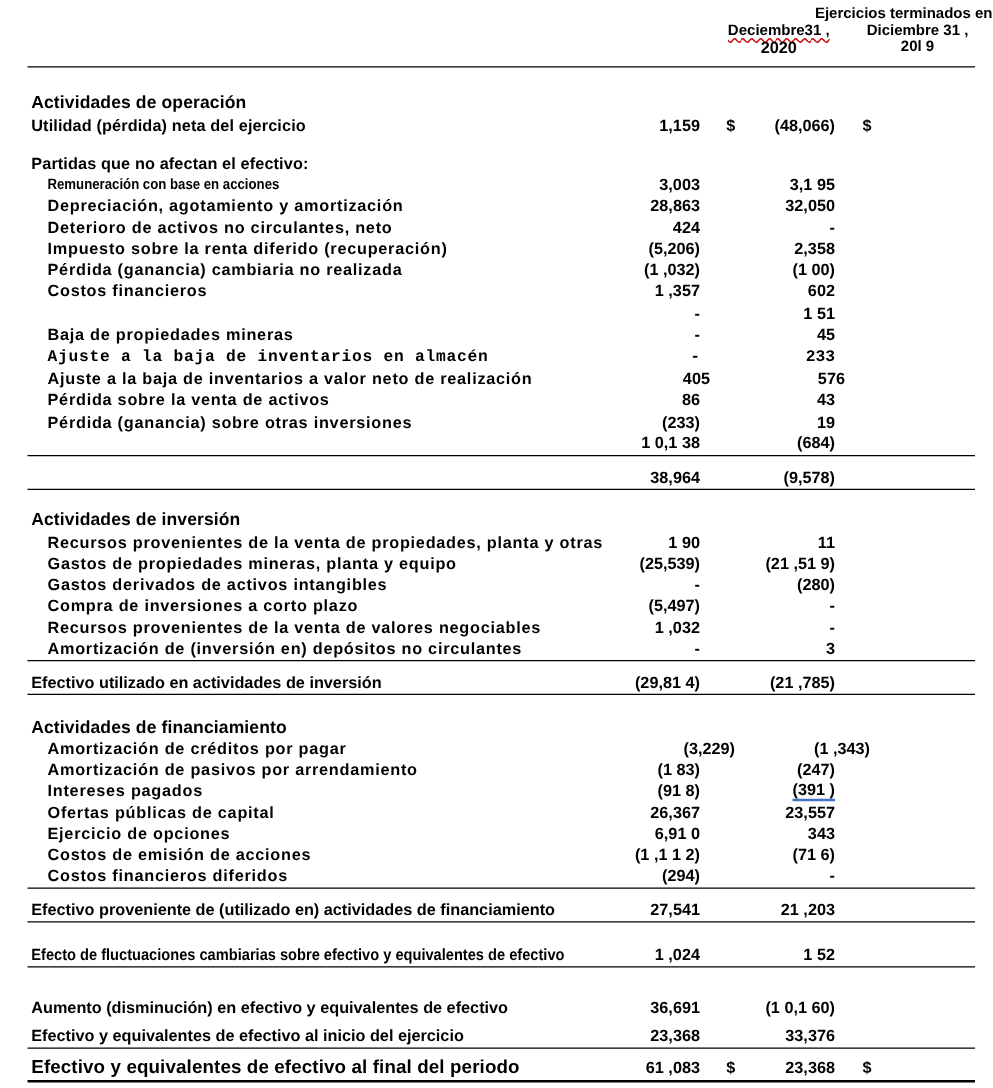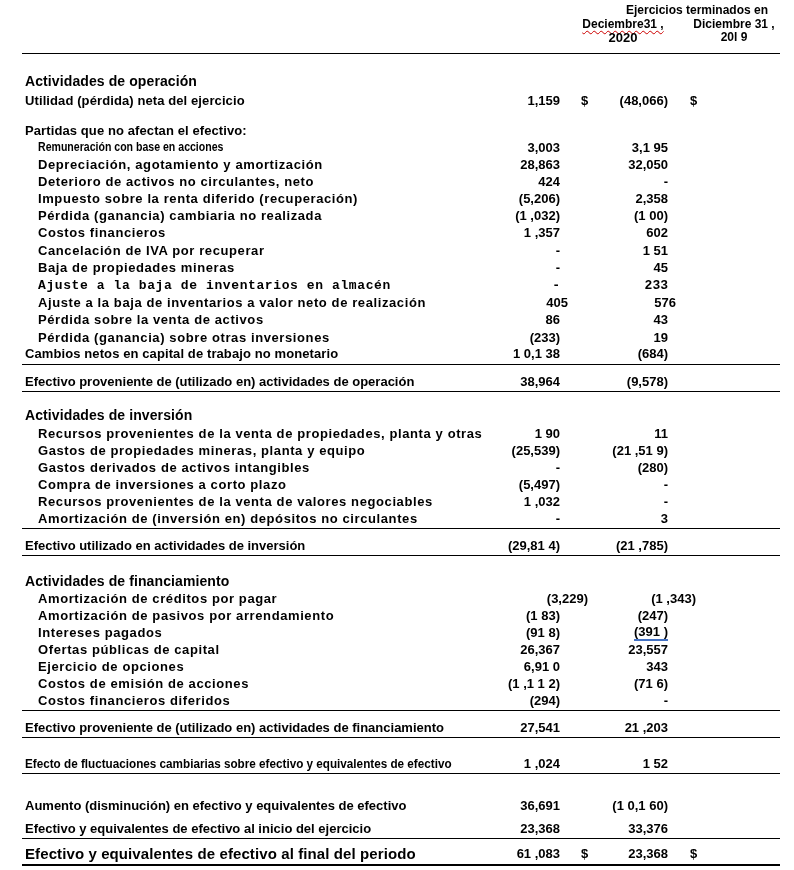--- a/index.html
+++ b/index.html
@@ -28,7 +28,7 @@
 </head>
 <body>
 
-<div class="abs hdr" style="left:600px; top:4px; width:194px;">Ejercicios terminados en</div>
+<div class="abs hdr" style="left:600px; top:4px; width:194px;text-align:right;">Ejercicios terminados en</div>
 <div class="abs hdr" style="left:578px; top:18px; width:90px;">
   <span class="wavy">Deciembre31 ,</span><br>
   <span style="font-size:13px;">2020</span>

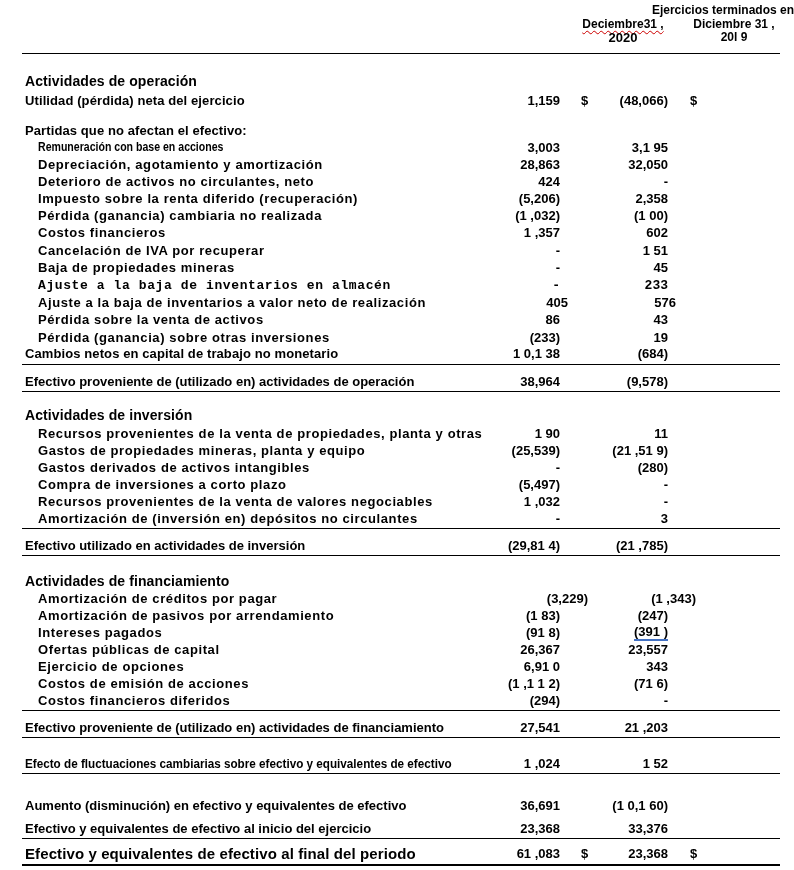--- a/index.html
+++ b/index.html
@@ -84,7 +84,6 @@
   <span class="v2">602</span>
 </div>
 <div class="row" style="top:242px;">
-  <span class="lbl sub">Cancelación de IVA por recuperar</span>
   <span class="v1">-</span>
   <span class="v2">1 51</span>
 </div>

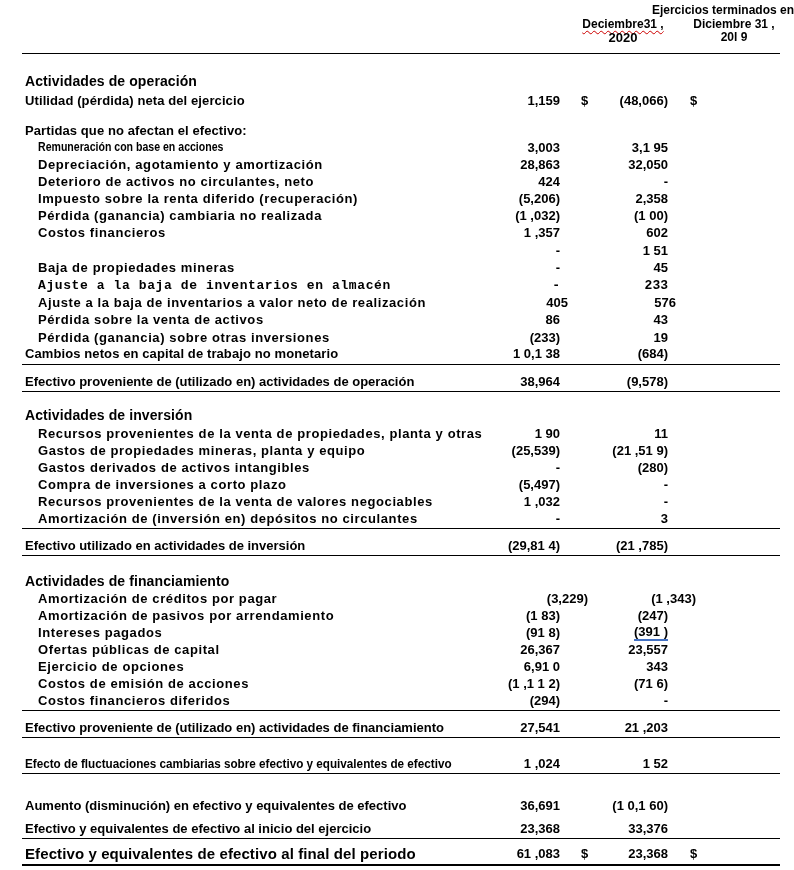--- a/index.html
+++ b/index.html
@@ -113,7 +113,6 @@
   <span class="v2">19</span>
 </div>
 <div class="row" style="top:345px;">
-  <span class="lbl">Cambios netos en capital de trabajo no monetario</span>
   <span class="v1">1 0,1 38</span>
   <span class="v2">(684)</span>
 </div>

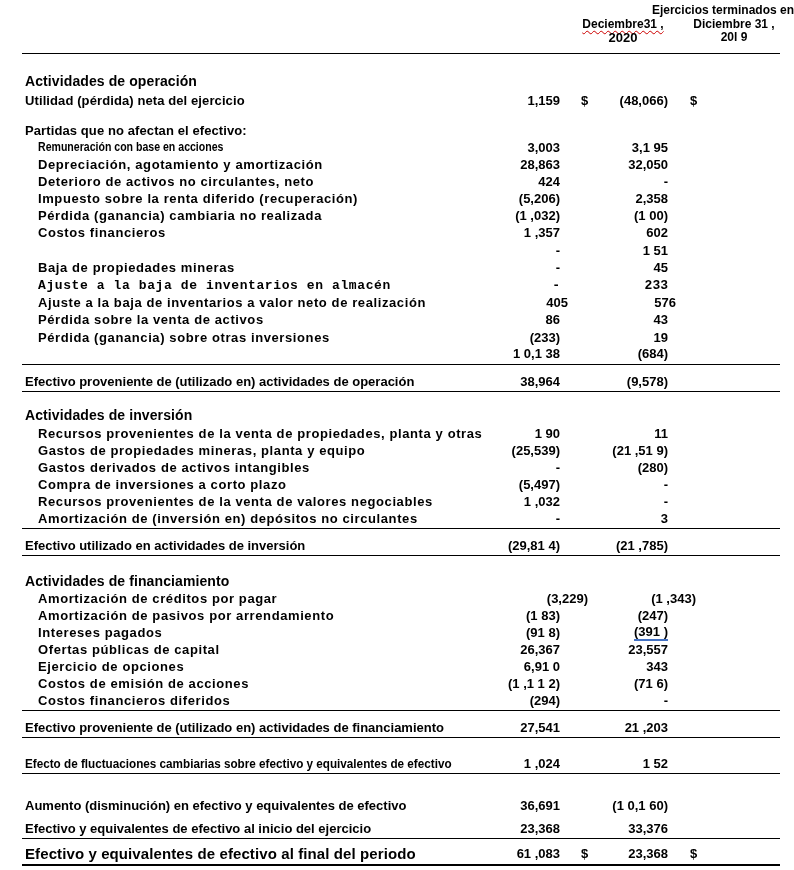--- a/index.html
+++ b/index.html
@@ -118,7 +118,6 @@
 </div>
 <div class="hr" style="top:364px;"></div>
 <div class="row" style="top:373px;">
-  <span class="lbl tot">Efectivo proveniente de (utilizado en) actividades de operación</span>
   <span class="v1">38,964</span>
   <span class="v2">(9,578)</span>
 </div>

